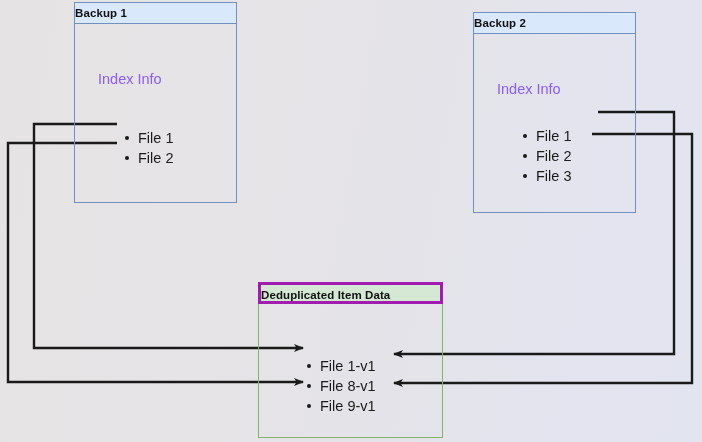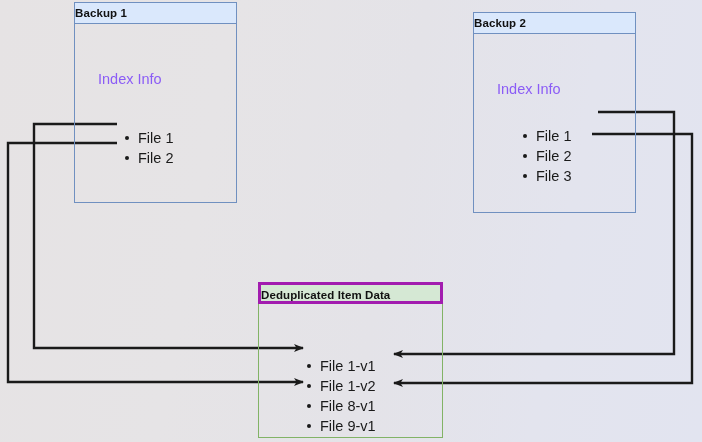--- a/index.html
+++ b/index.html
@@ -154,7 +154,6 @@
     <div class="node-body" style="height:134px;">
       <ul class="file-list" style="left:47px; top:52px;">
         <li>File 1-v1</li>
-        <li>File 1-v2</li>
         <li>File 8-v1</li>
         <li>File 9-v1</li>
       </ul>

